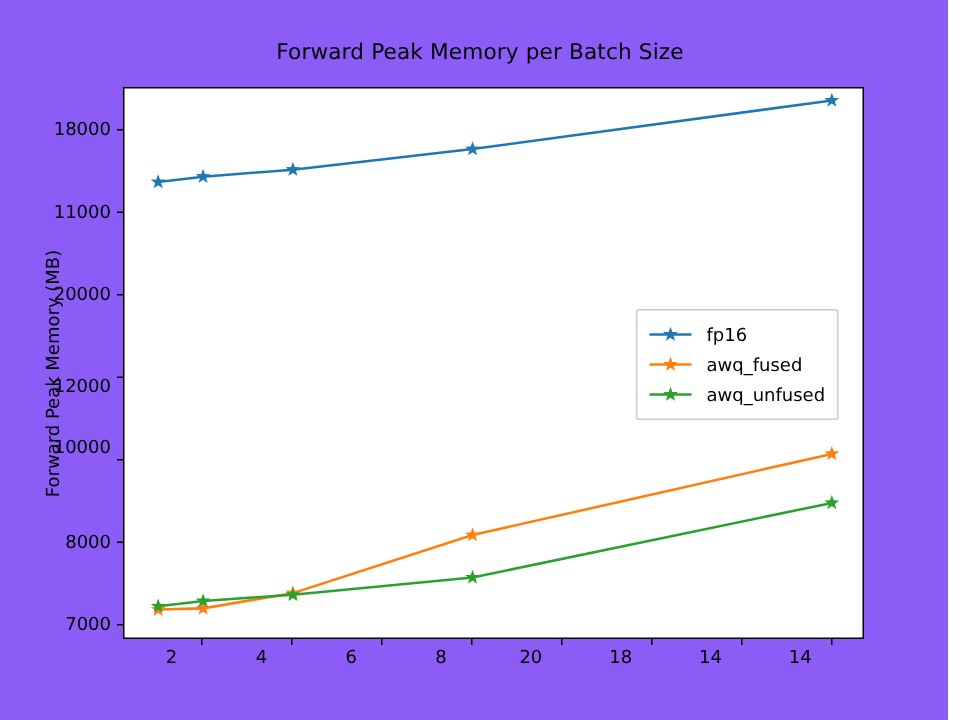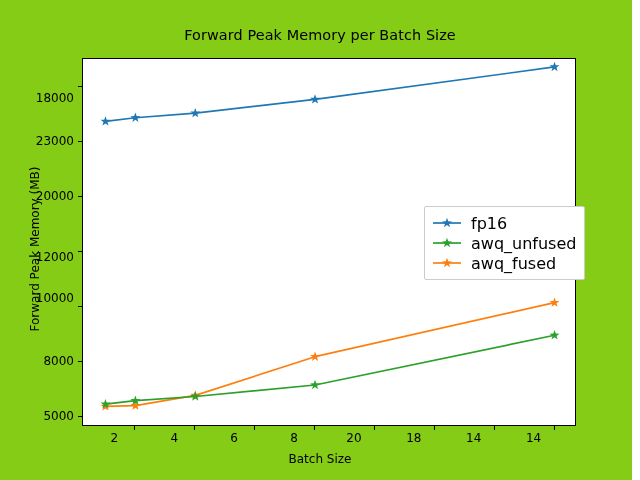--- a/index.html
+++ b/index.html
@@ -17,7 +17,7 @@
     position: relative;
     width: 632px;
     height: 480px;
-    background: #84cc16;
+    background: #8b5cf6;
   }
   #chart-title {
     position: absolute;

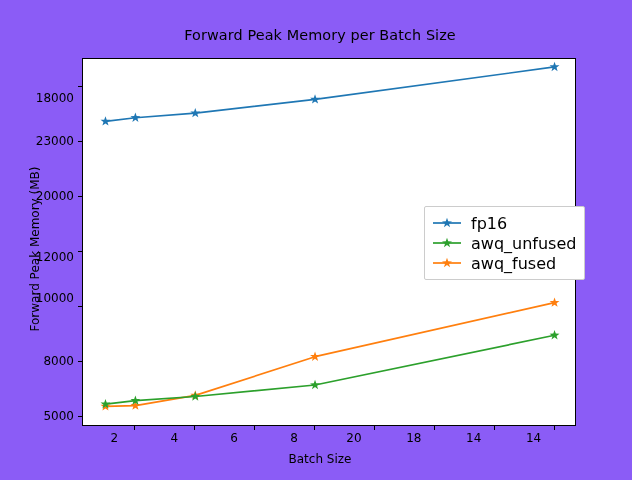--- a/index.html
+++ b/index.html
@@ -155,7 +155,7 @@
       <div class="ytick-mark" style="top: 140.937px;"></div>
       <div class="ytick-label" style="top: 140.937px;">23000</div>
       <div class="ytick-mark" style="top: 86.0119px;"></div>
-      <div class="ytick-label" style="top: 86.0119px; margin-top: 12px;">18000</div>
+      <div class="ytick-label" style="top: 86.0119px;">18000</div>
     </div>
   <div id="x-ticks">
       <div class="xtick-mark" style="left: 134.394px;"></div>

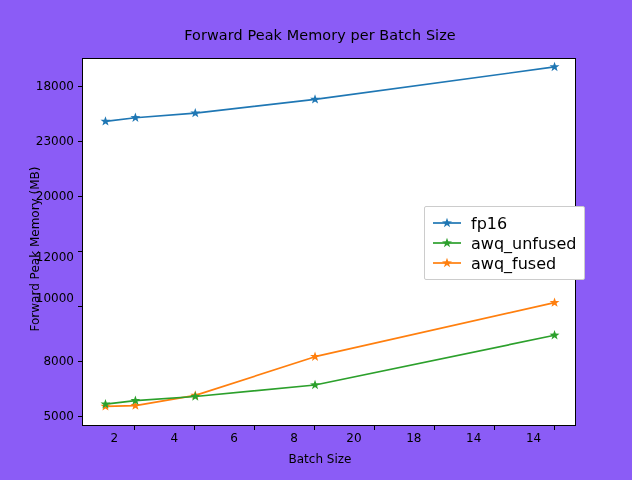--- a/index.html
+++ b/index.html
@@ -153,7 +153,7 @@
       <div class="ytick-mark" style="top: 195.863px;"></div>
       <div class="ytick-label" style="top: 195.863px;">20000</div>
       <div class="ytick-mark" style="top: 140.937px;"></div>
-      <div class="ytick-label" style="top: 140.937px;">23000</div>
+      <div class="ytick-label" style="top: 140.937px;">11000</div>
       <div class="ytick-mark" style="top: 86.0119px;"></div>
       <div class="ytick-label" style="top: 86.0119px;">18000</div>
     </div>

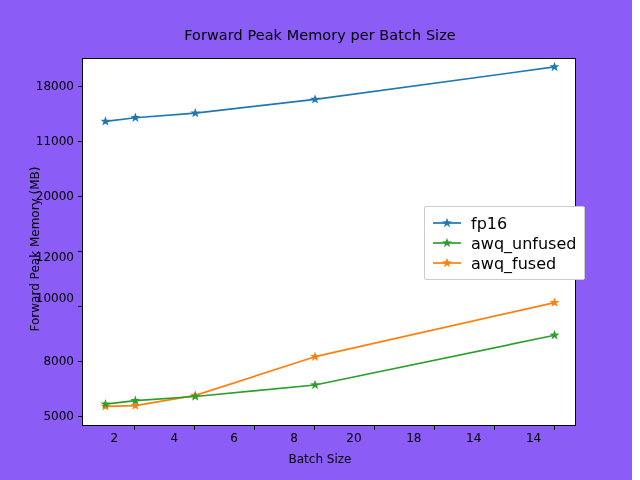--- a/index.html
+++ b/index.html
@@ -125,7 +125,7 @@
   }
   .legend-swatch svg { display: block; }
   .legend-text {
-    font-size: 16px;
+    font-size: 12px;
     color: #000000;
     white-space: nowrap;
     text-align: right;

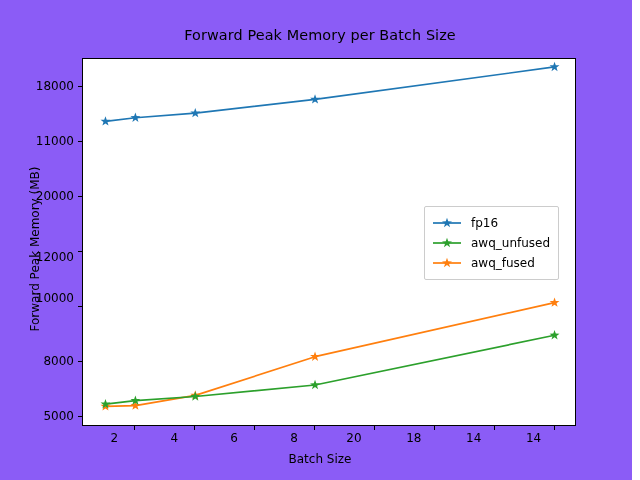--- a/index.html
+++ b/index.html
@@ -218,21 +218,21 @@
       <div class="legend-row">
         <span class="legend-swatch">
           <svg width="30" height="14" viewBox="0 0 30 14">
+            <line x1="1" y1="7" x2="29" y2="7" stroke="#ff7f0e" stroke-width="1.7"></line>
+            <path d="M15.00,1.80L16.23,5.30L19.95,5.39L17.00,7.65L18.06,11.21L15.00,9.10L11.94,11.21L13.00,7.65L10.05,5.39L13.77,5.30Z" fill="#ff7f0e"></path>
+          </svg>
+        </span>
+        <span class="legend-text">awq_fused</span>
+      </div>
+      <div class="legend-row">
+        <span class="legend-swatch">
+          <svg width="30" height="14" viewBox="0 0 30 14">
             <line x1="1" y1="7" x2="29" y2="7" stroke="#2ca02c" stroke-width="1.7"></line>
             <path d="M15.00,1.80L16.23,5.30L19.95,5.39L17.00,7.65L18.06,11.21L15.00,9.10L11.94,11.21L13.00,7.65L10.05,5.39L13.77,5.30Z" fill="#2ca02c"></path>
           </svg>
         </span>
         <span class="legend-text">awq_unfused</span>
       </div>
-      <div class="legend-row">
-        <span class="legend-swatch">
-          <svg width="30" height="14" viewBox="0 0 30 14">
-            <line x1="1" y1="7" x2="29" y2="7" stroke="#ff7f0e" stroke-width="1.7"></line>
-            <path d="M15.00,1.80L16.23,5.30L19.95,5.39L17.00,7.65L18.06,11.21L15.00,9.10L11.94,11.21L13.00,7.65L10.05,5.39L13.77,5.30Z" fill="#ff7f0e"></path>
-          </svg>
-        </span>
-        <span class="legend-text">awq_fused</span>
-      </div>
     </div>
 
 </div>

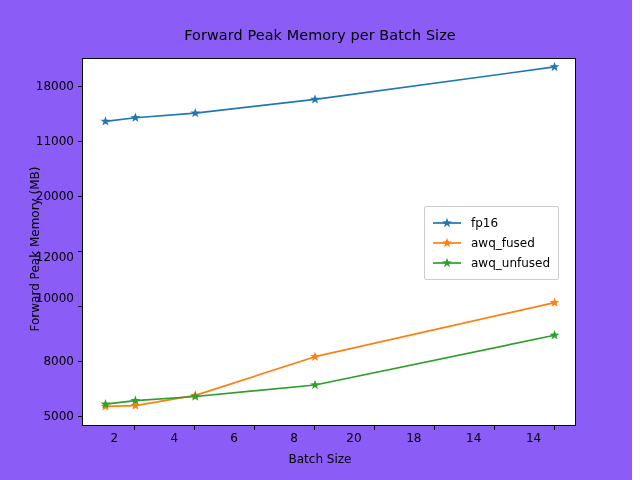--- a/index.html
+++ b/index.html
@@ -143,7 +143,7 @@
 
   <div id="y-ticks">
       <div class="ytick-mark" style="top: 415.564px;"></div>
-      <div class="ytick-label" style="top: 415.564px;">5000</div>
+      <div class="ytick-label" style="top: 415.564px;">7000</div>
       <div class="ytick-mark" style="top: 360.639px;"></div>
       <div class="ytick-label" style="top: 360.639px; text-align: right;">8000</div>
       <div class="ytick-mark" style="top: 305.713px;"></div>

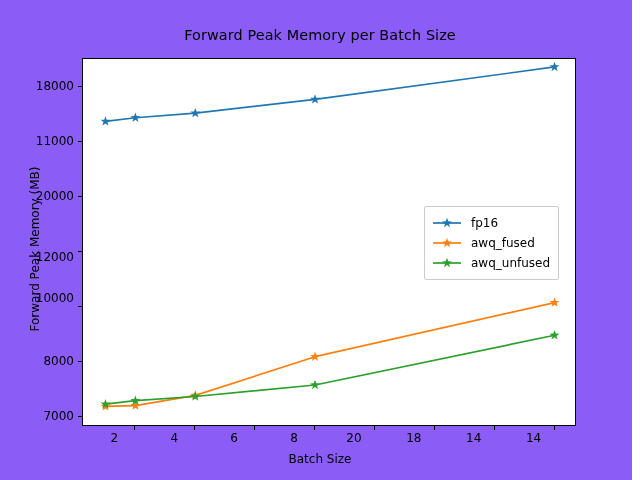--- a/index.html
+++ b/index.html
@@ -139,7 +139,6 @@
   <div id="chart-title">Forward Peak Memory per Batch Size</div>
 
   <div id="ylabel">Forward Peak Memory (MB)</div>
-  <div id="xlabel">Batch Size</div>
 
   <div id="y-ticks">
       <div class="ytick-mark" style="top: 415.564px;"></div>

